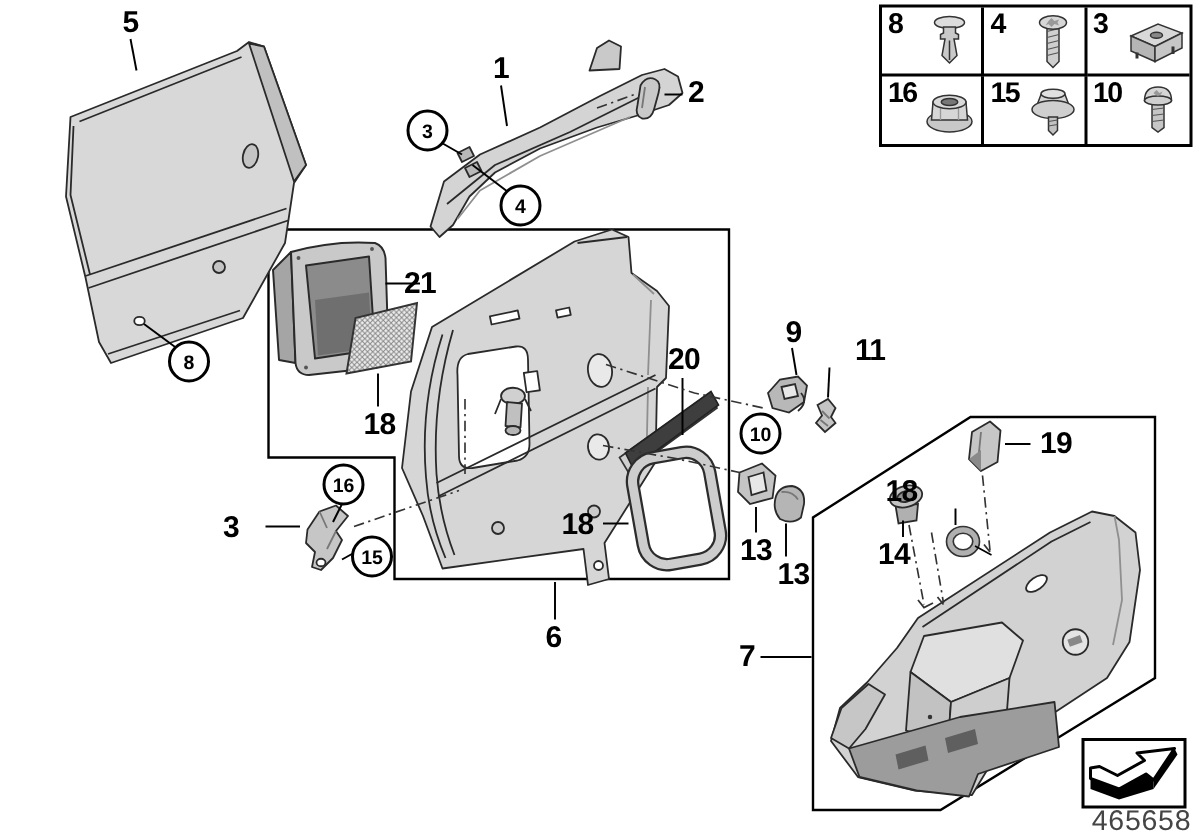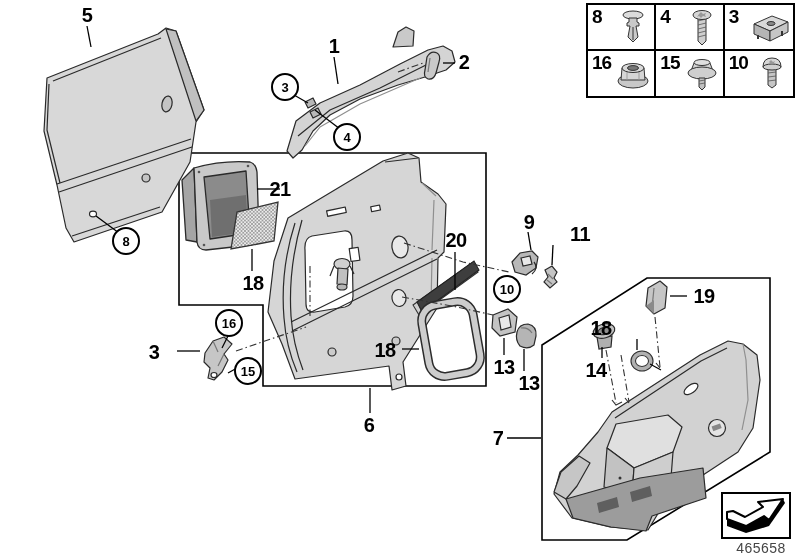--- a/index.html
+++ b/index.html
@@ -16,7 +16,7 @@
   .cell:nth-child(n+4){border-bottom:none;}
   .cell .num{position:absolute;left:4px;top:1px;font-weight:700;font-size:19px;letter-spacing:-1px;}
   .cell svg{position:absolute;right:1px;top:2px;}
-  #partnum{position:absolute;left:761px;top:548px;transform:translate(-50%,-50%);font-size:14px;color:#454545;letter-spacing:0.5px;}
+  #partnum{position:absolute;left:761px;top:548px;transform:translate(-50%,-50%);font-size:19px;color:#454545;letter-spacing:0.5px;}
 </style>
 </head>
 <body>

